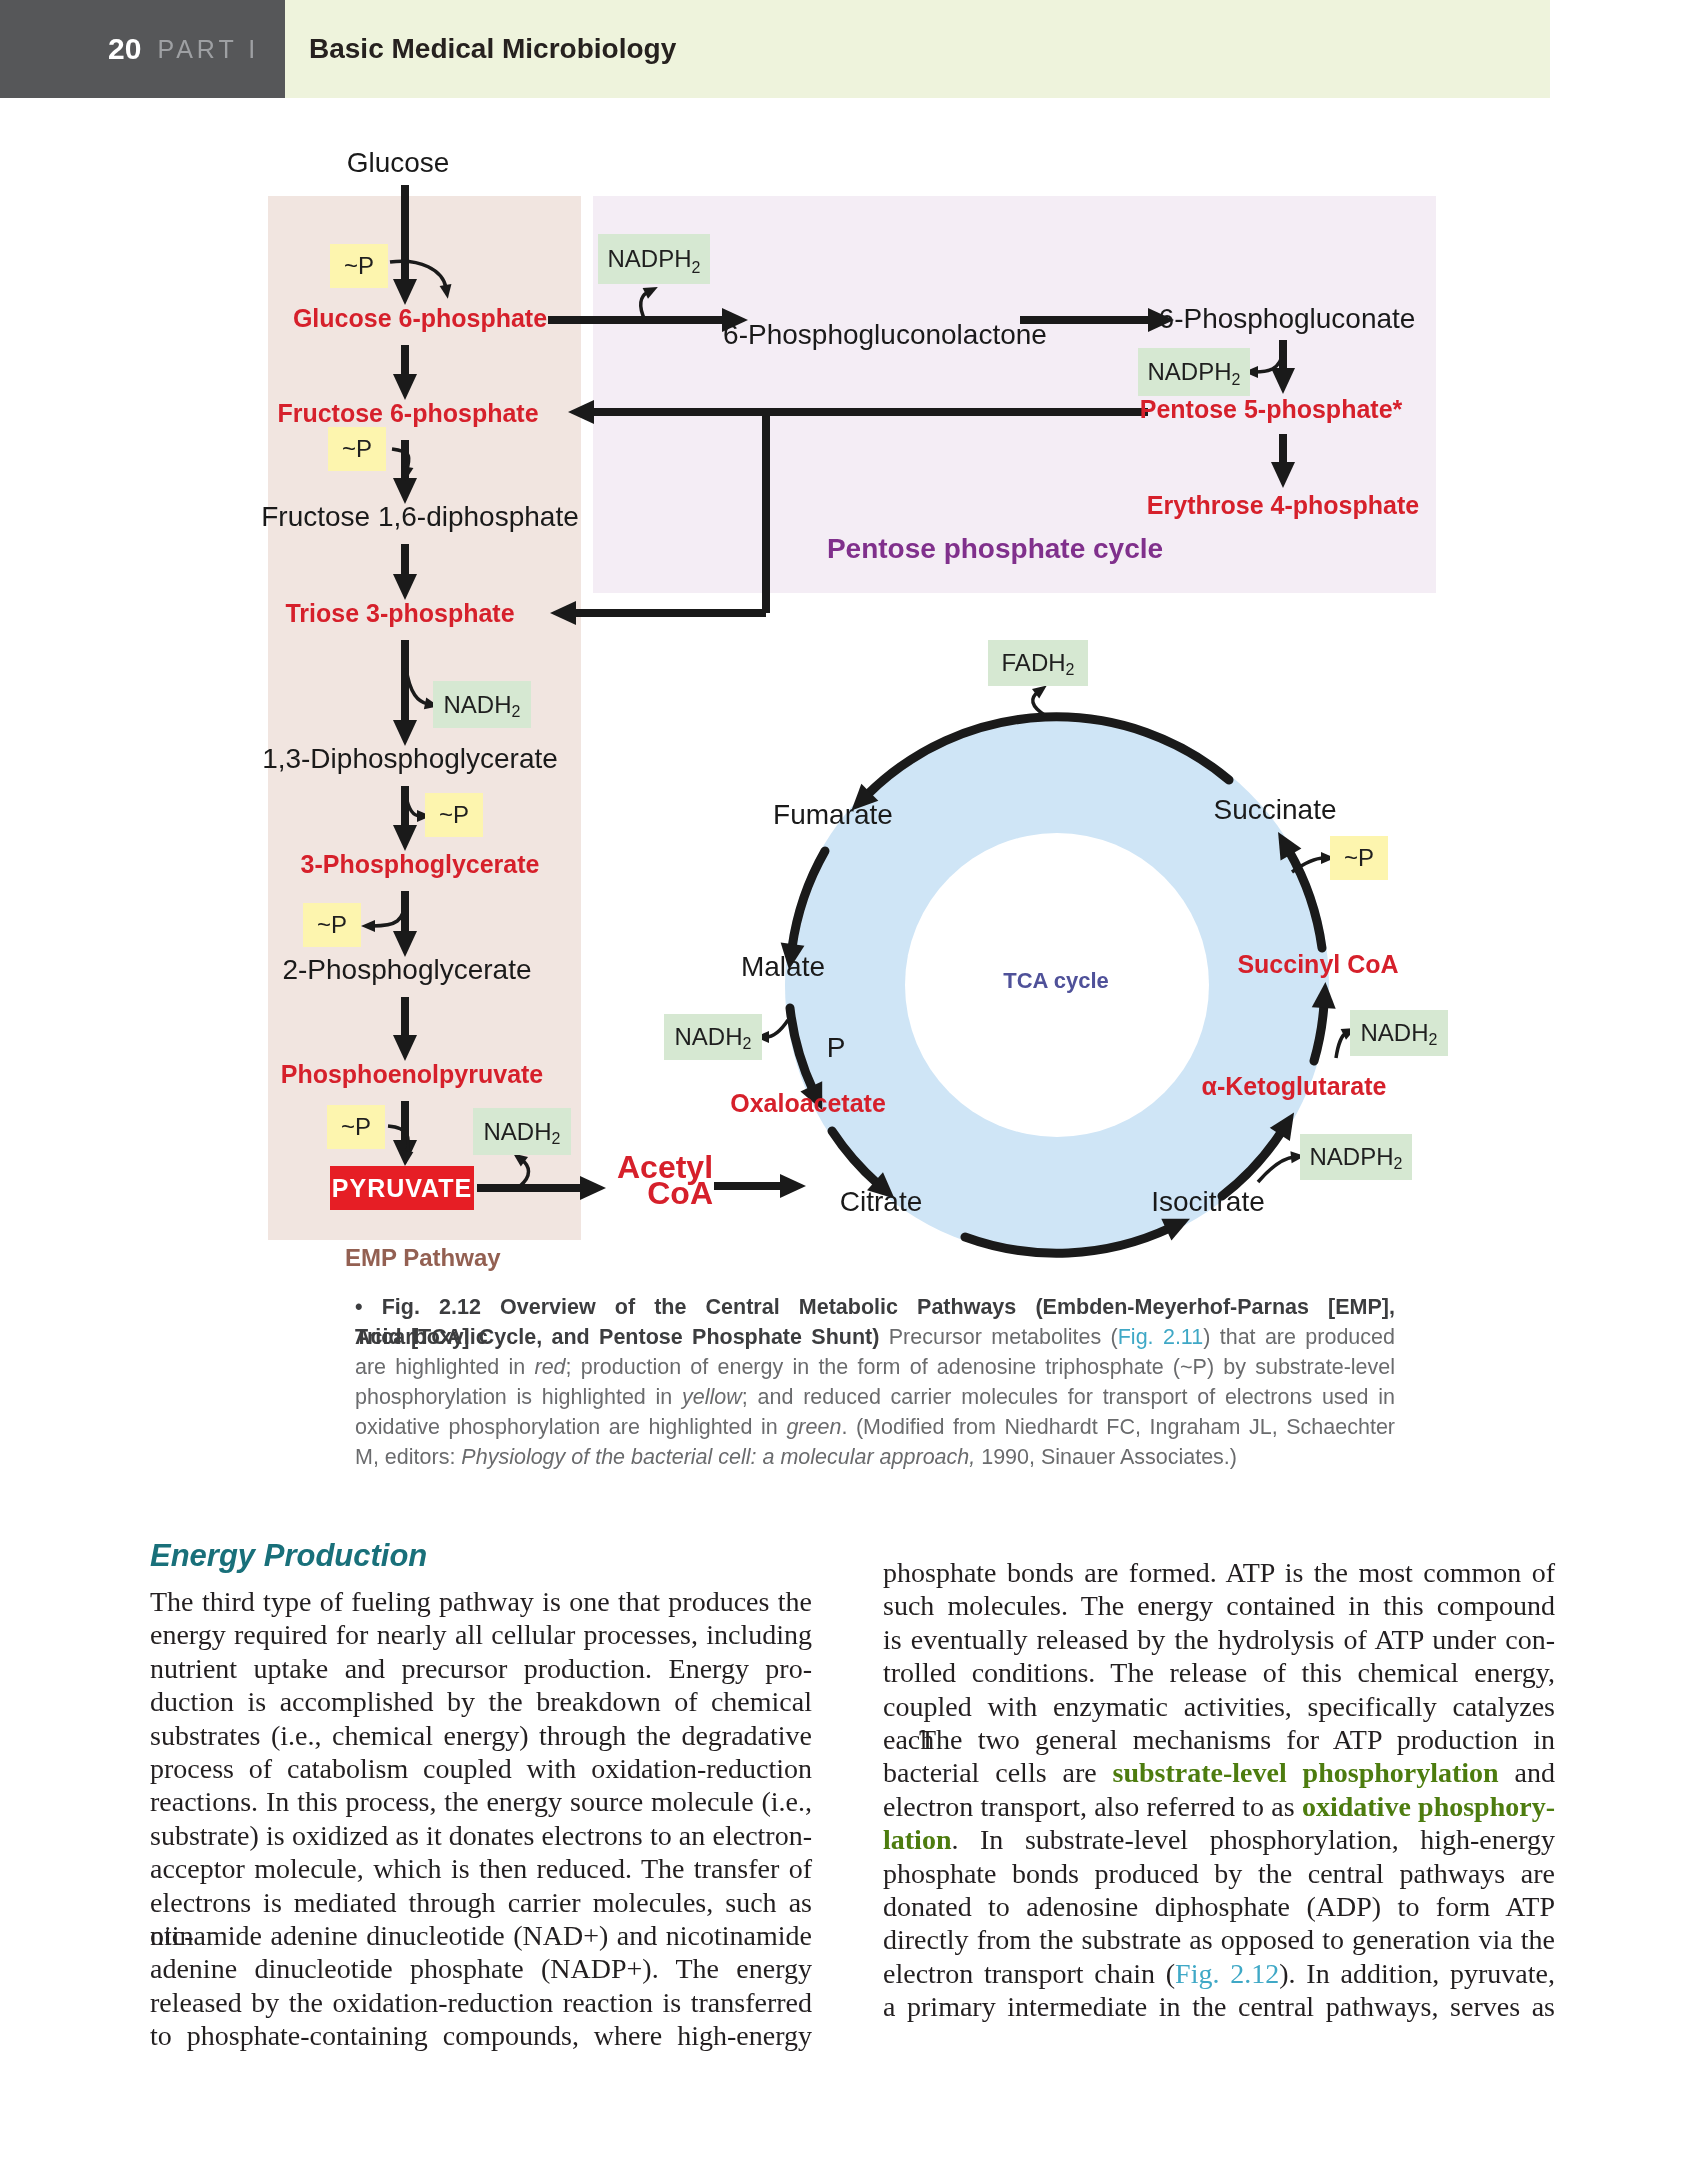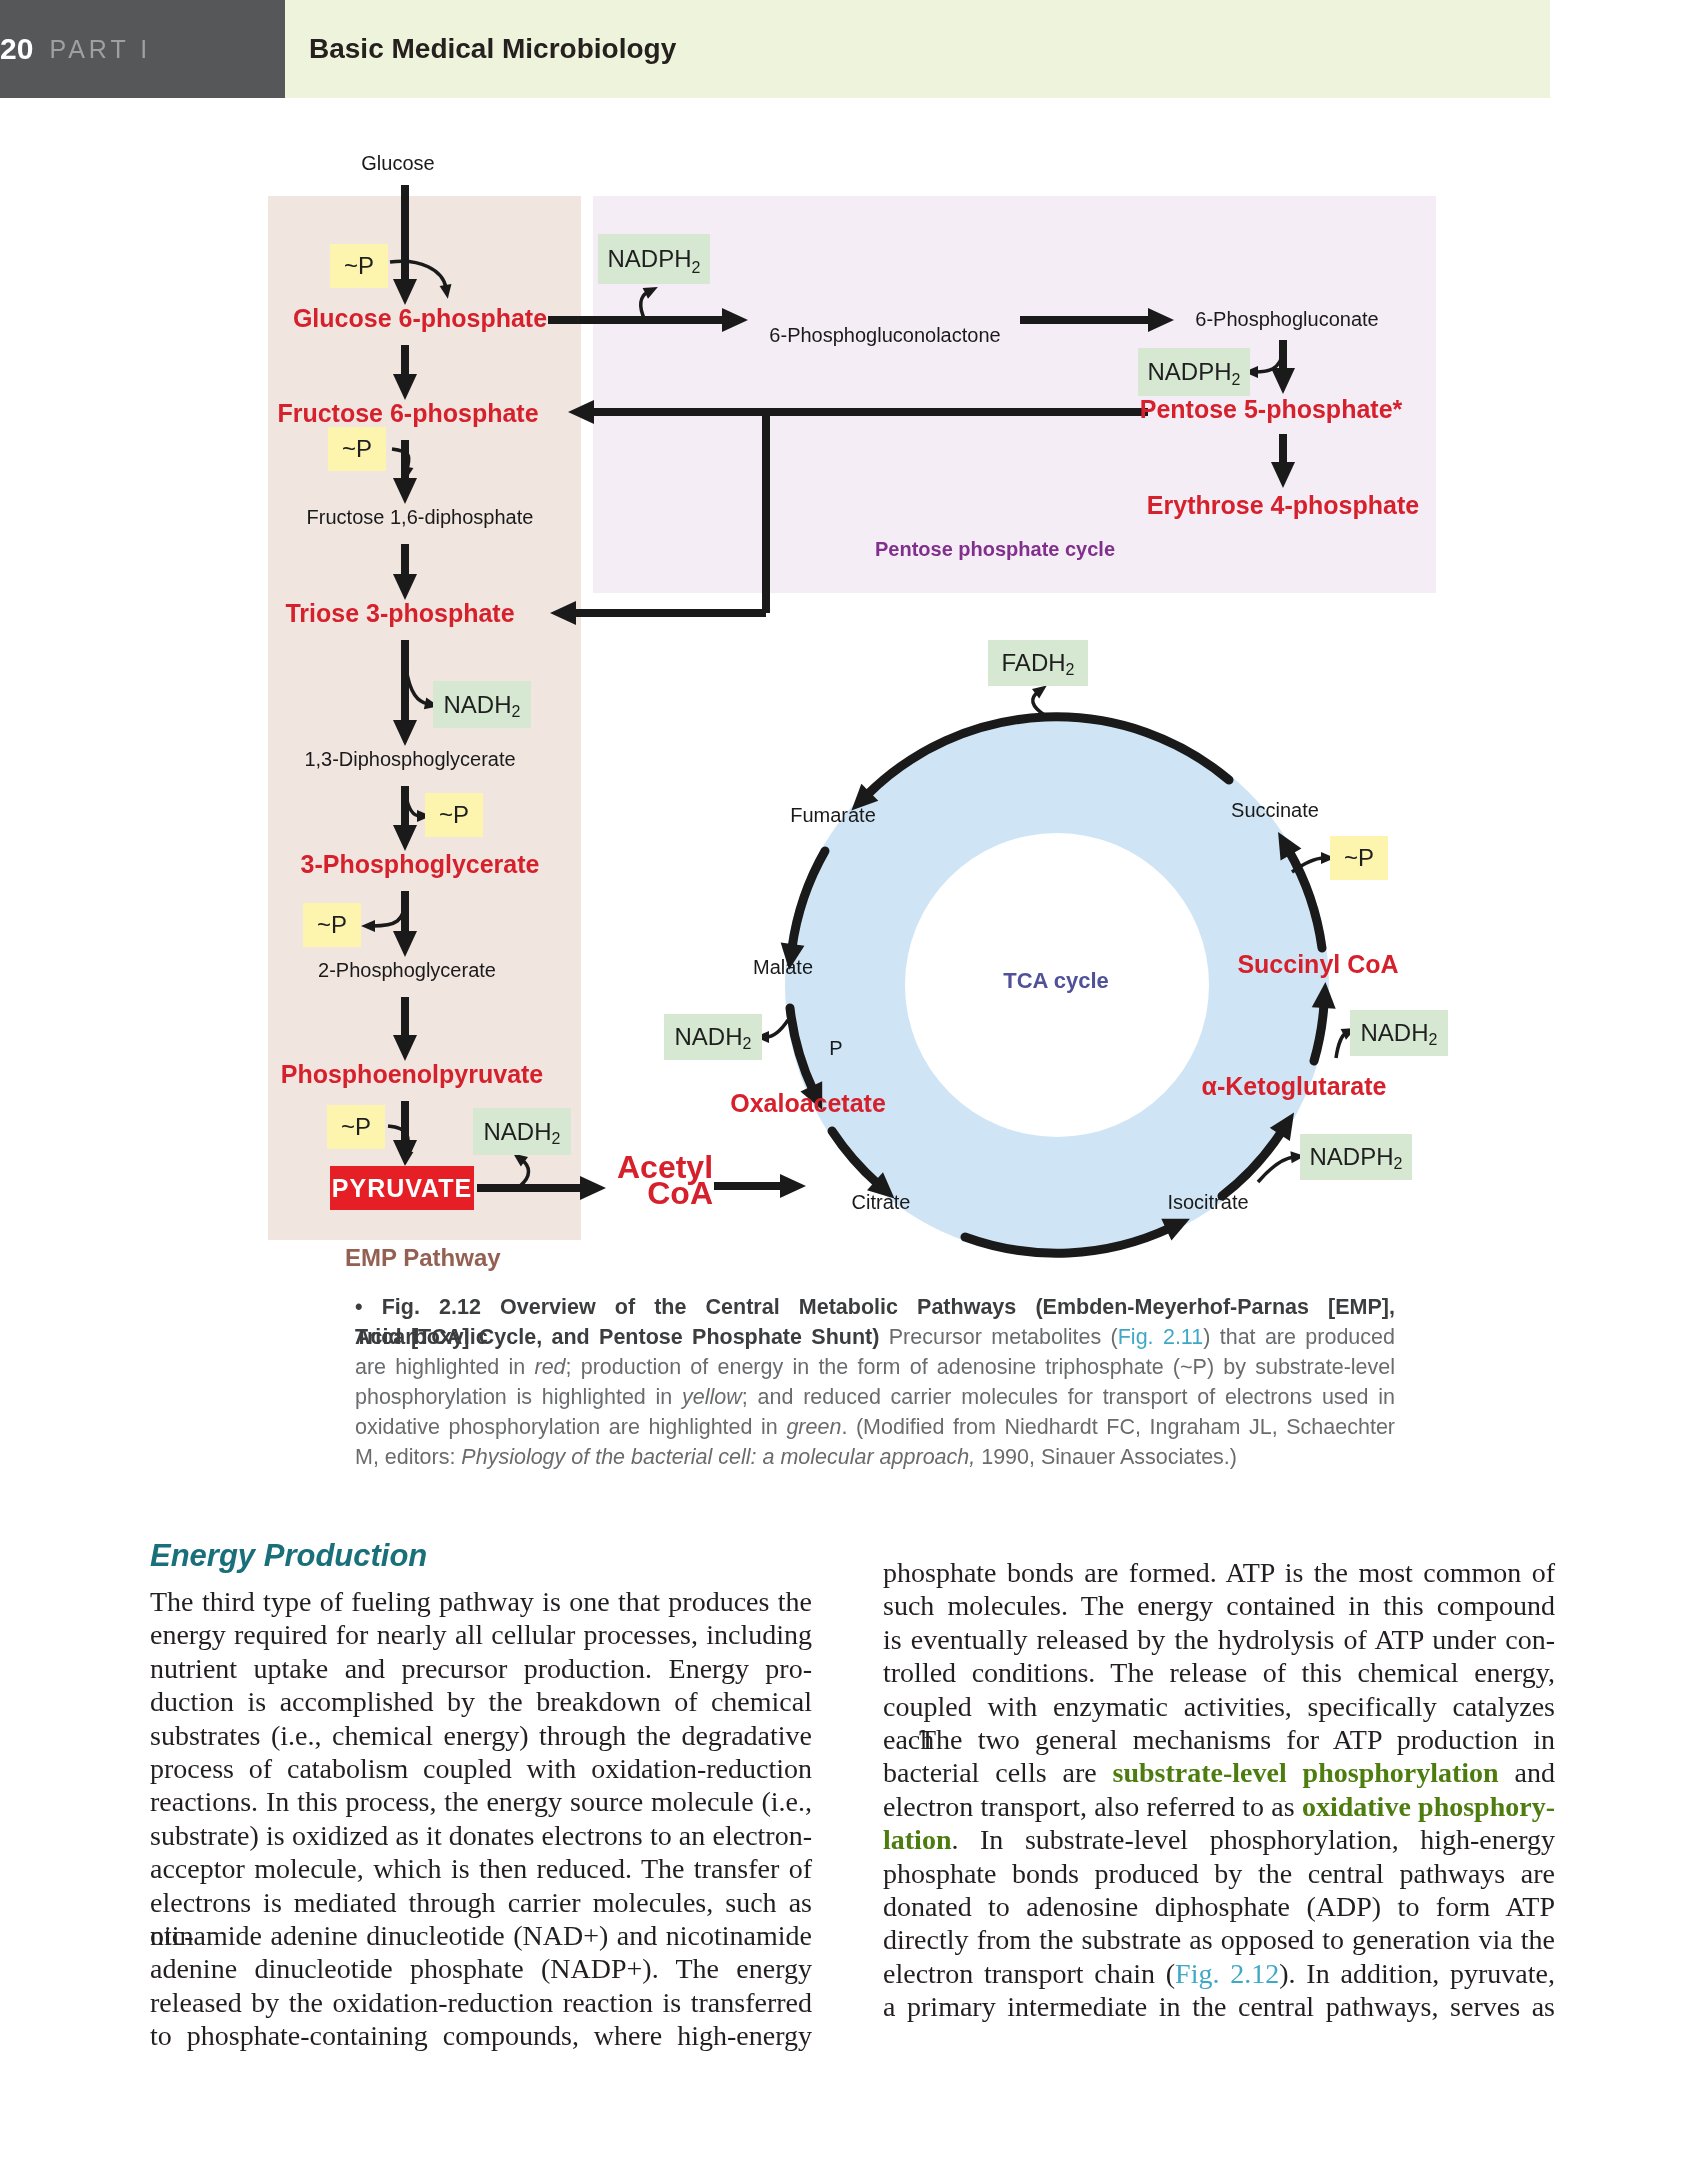--- a/index.html
+++ b/index.html
@@ -7,7 +7,7 @@
         font-family:"Liberation Sans",sans-serif;}
   
   .hdr-dark{position:absolute;left:0;top:0;width:285px;height:98px;background:#565759;
-            display:flex;align-items:center;box-sizing:border-box;gap:16px;}
+            display:flex;align-items:center;box-sizing:border-box;padding-left:108px;gap:16px;}
   .pgnum{font-weight:bold;font-size:30px;color:#ffffff;}
   .part{font-size:25px;color:#9ea0a3;letter-spacing:4px;white-space:nowrap;}
   .hdr-band{position:absolute;left:285px;top:0;width:1265px;height:98px;background:#eef3dc;

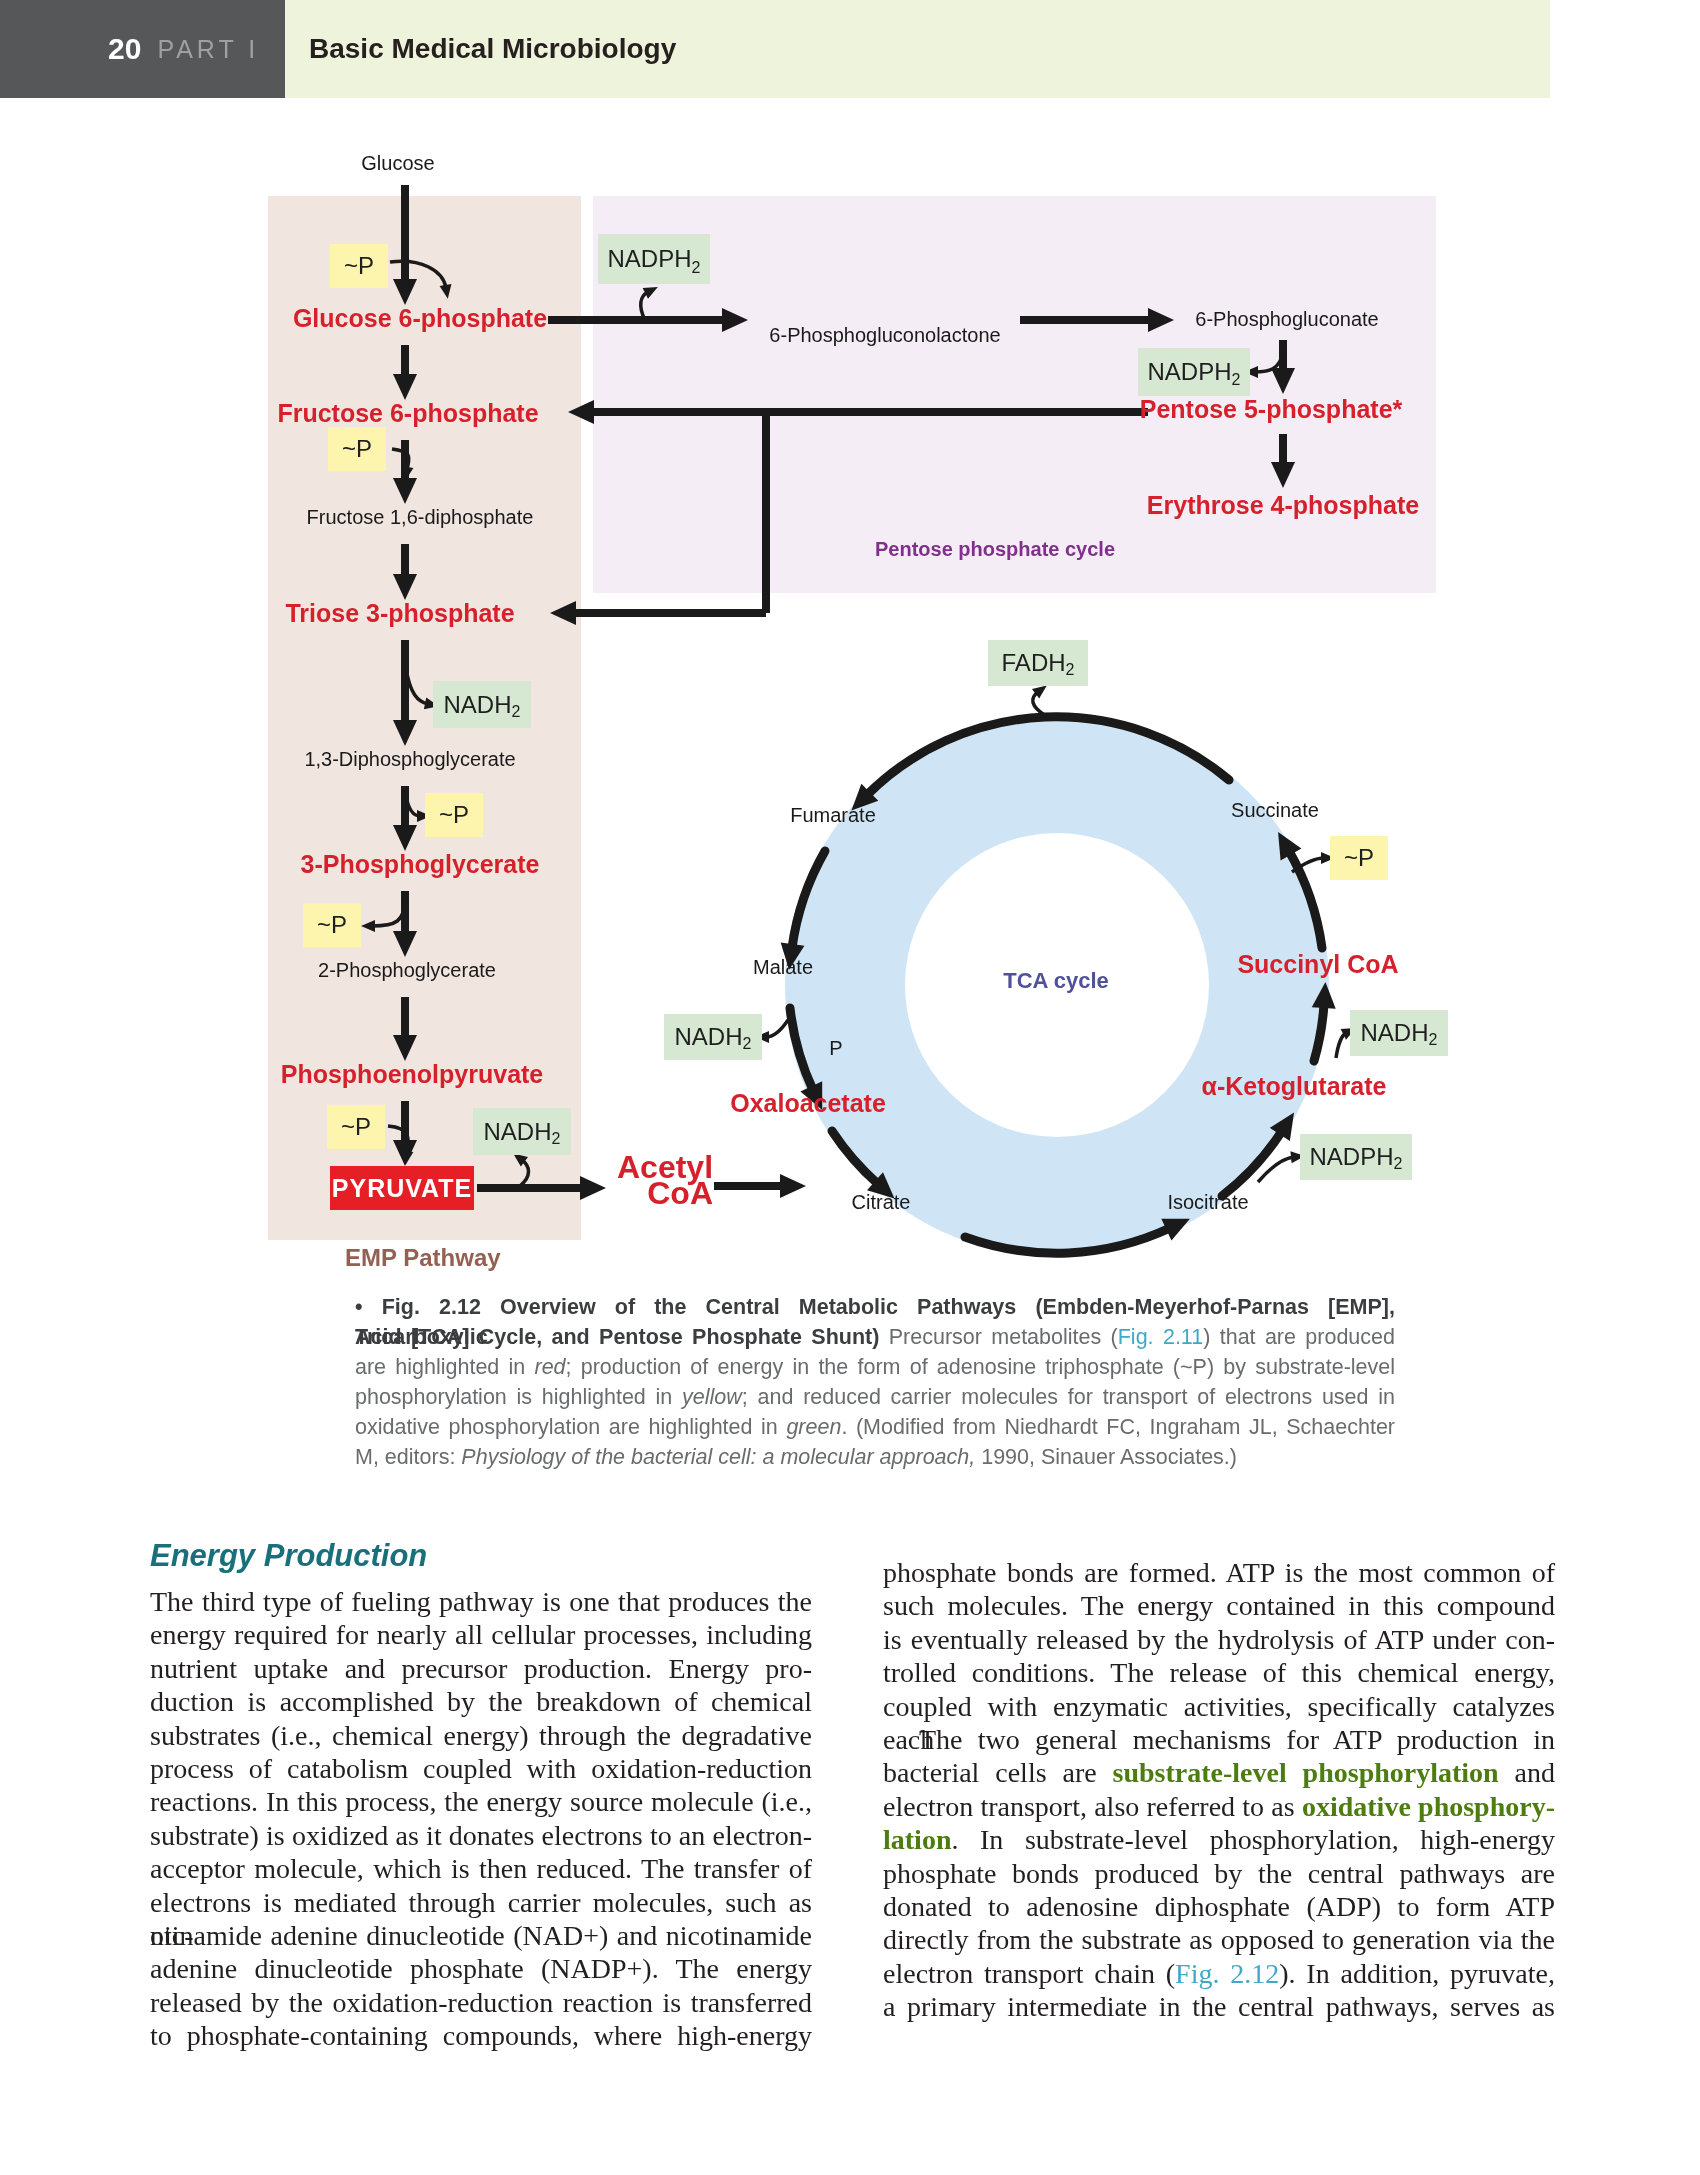--- a/index.html
+++ b/index.html
@@ -19,7 +19,7 @@
   .pentose-panel{left:593px;top:196px;width:843px;height:397px;background:#f4edf5;}
   #fig-svg{position:absolute;left:0;top:0;}
   
-  .fl{position:absolute;transform:translateX(-50%);font-size:20px;color:#1a1a1a;
+  .fl{position:absolute;transform:translateX(-50%);font-size:28px;color:#1a1a1a;
       white-space:nowrap;line-height:26px;}
   .fl.red{font-weight:bold;color:#d6202b;font-size:25px;}
   .fl.purple{font-weight:bold;color:#80308c;}

